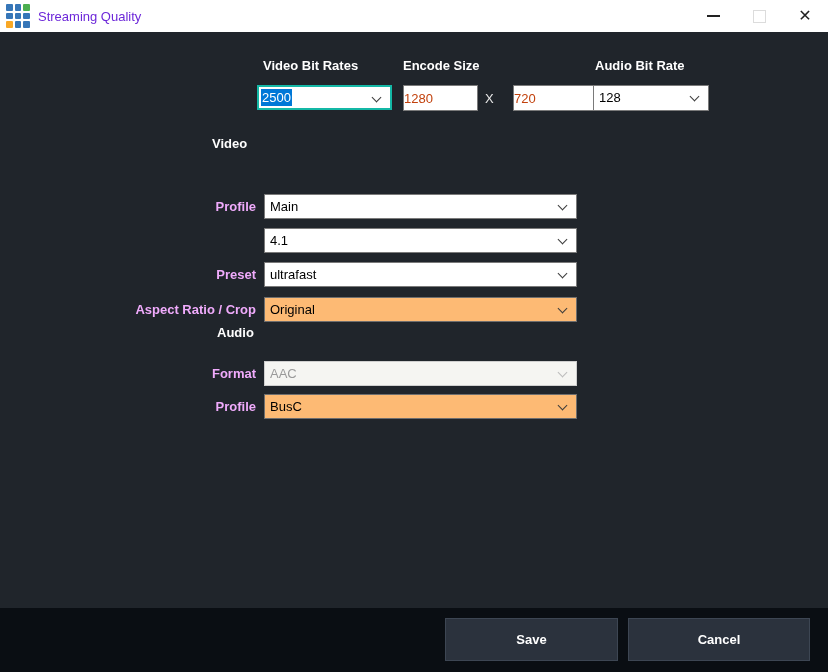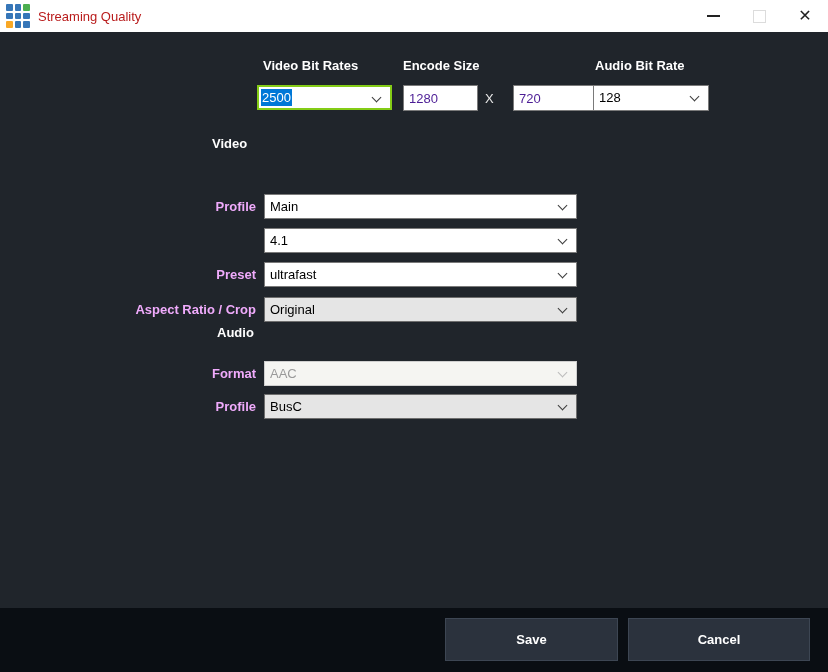--- a/index.html
+++ b/index.html
@@ -34,7 +34,7 @@
   .cell.orange { background: #f9a825; }
   .title-text {
     margin-left: 8px;
-    font-size: 13px; color: #b91c1c;
+    font-size: 13px; color: #6d28d9;
   }
   .win-controls {
     margin-left: auto;

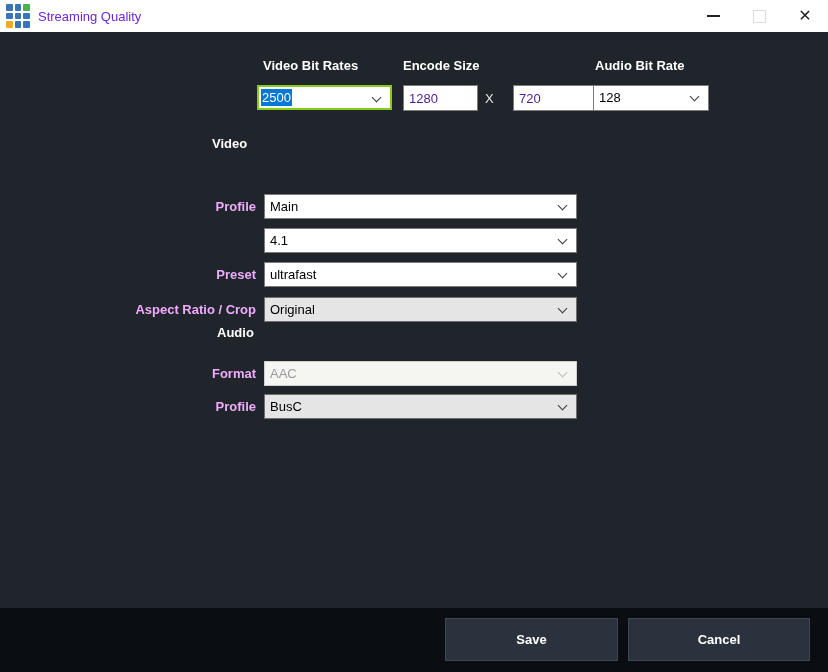--- a/index.html
+++ b/index.html
@@ -92,7 +92,7 @@
   }
   .combo.disabled .chev { border-color: #bcbcbc; }
   .combo.focused {
-    border: 2px solid #84cc16;
+    border: 2px solid #14b8a6;
     line-height: 21px;
     padding-left: 2px;
   }

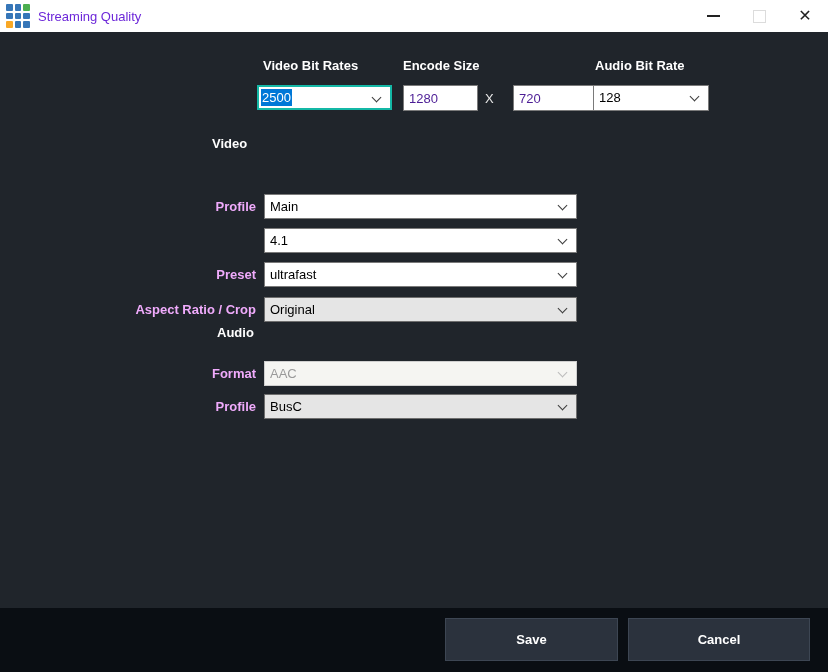--- a/index.html
+++ b/index.html
@@ -107,8 +107,7 @@
     background: #ffffff;
     border: 1px solid #7a7a7a;
     font-family: "Liberation Sans", sans-serif;
-    font-size: 13px; color: #4c1d95;
-    padding-left: 5px;
+    font-size: 13px; color: #c2410c;
     outline: none;
   }
   .x-sep {

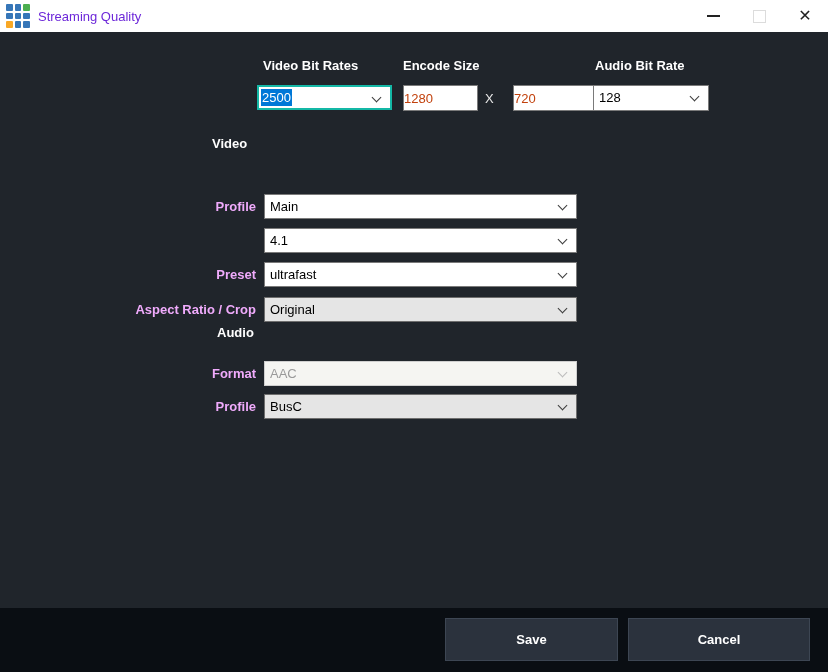--- a/index.html
+++ b/index.html
@@ -86,7 +86,7 @@
     border-bottom: 1.6px solid #3c3c3c;
     transform: rotate(45deg);
   }
-  .combo.gray { background: #e5e5e5; border-color: #6e6e6e; }
+  .combo.gray { background: #fdba74; border-color: #6e6e6e; }
   .combo.disabled {
     background: #f5f5f2; border-color: #cfcfcf; color: #9a9a9a;
   }

